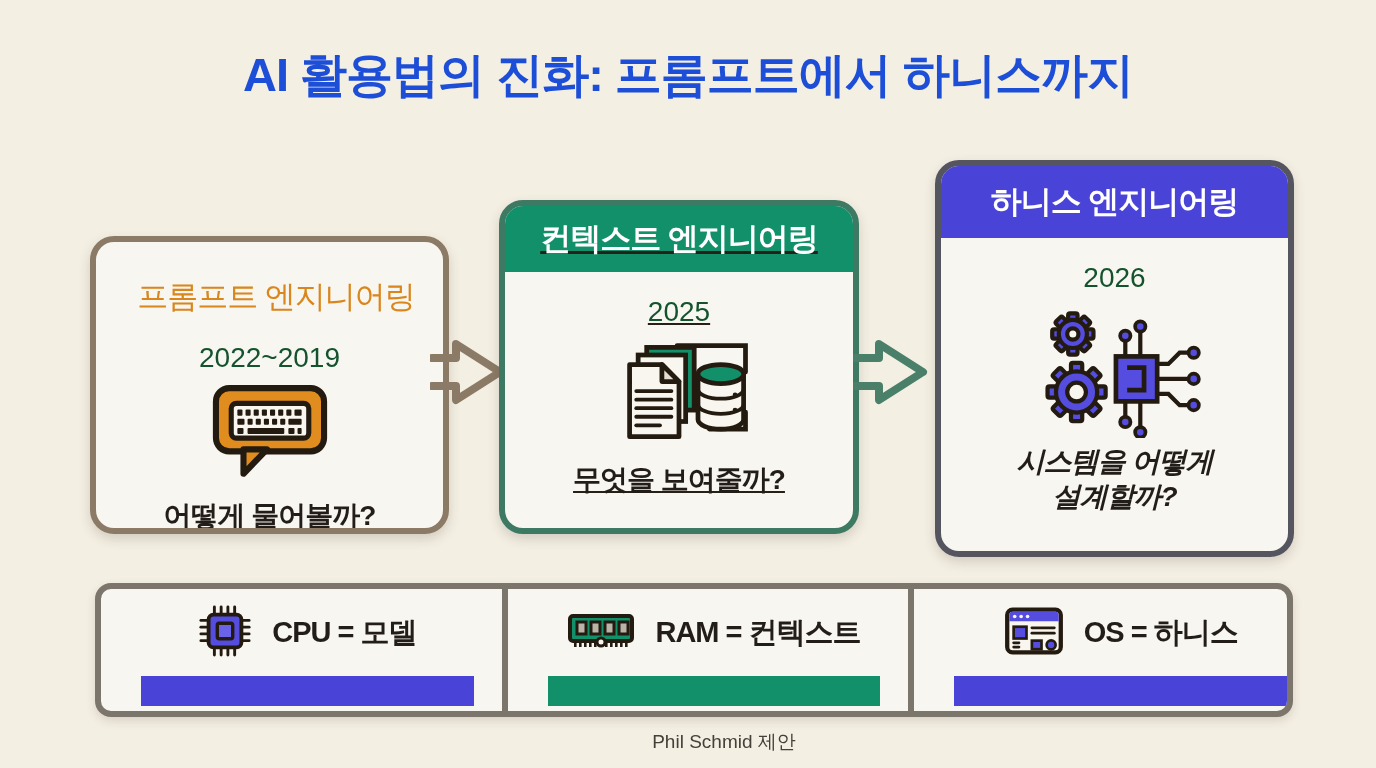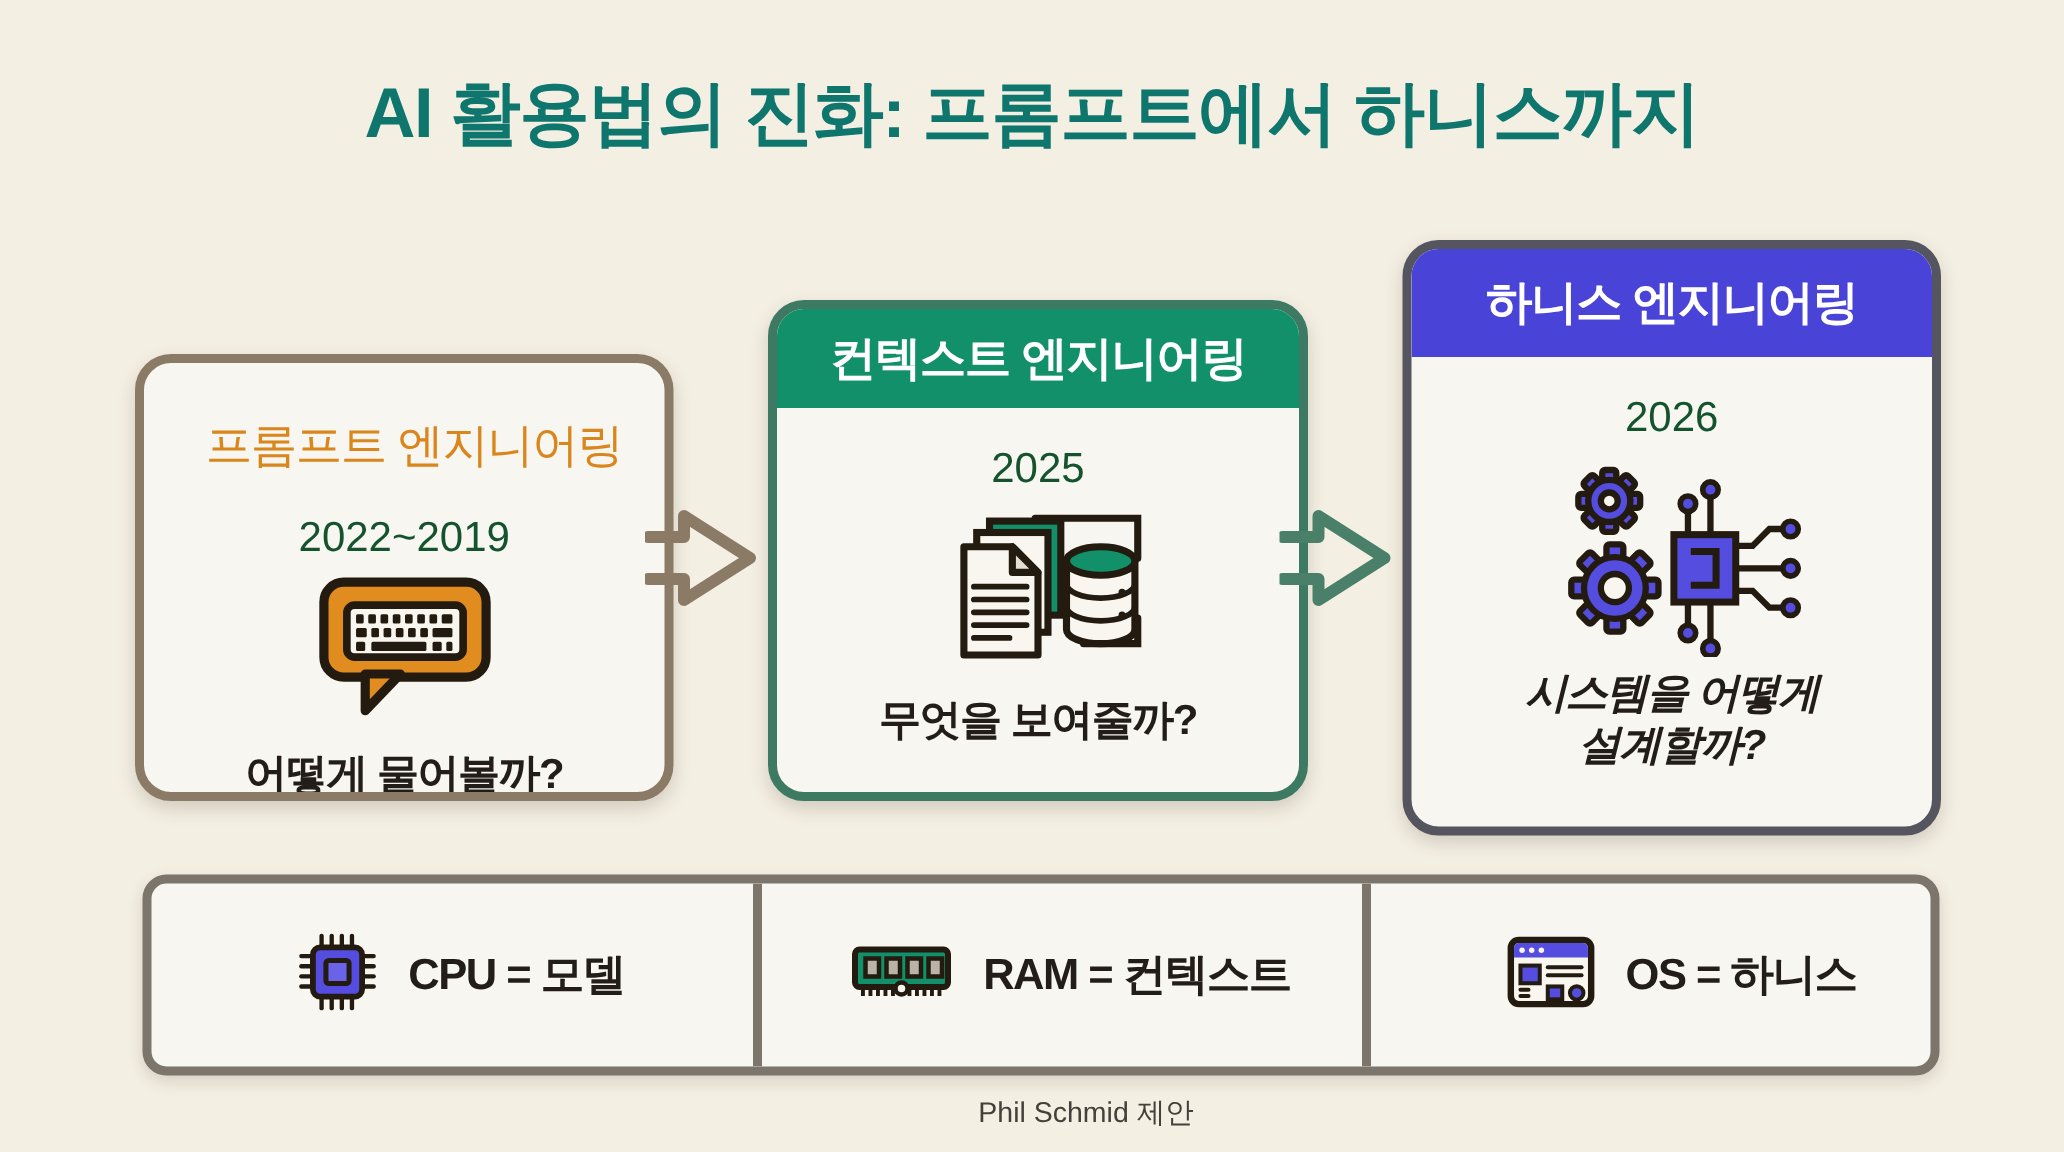--- a/index.html
+++ b/index.html
@@ -15,7 +15,7 @@
   .title{
     position:absolute;top:44px;left:0;width:100%;
     text-align:center;font-size:47px;font-weight:800;
-    letter-spacing:-1px;color:#0f766e;margin:0;
+    letter-spacing:-1px;color:#1d4ed8;margin:0;
   }
 
   .card{

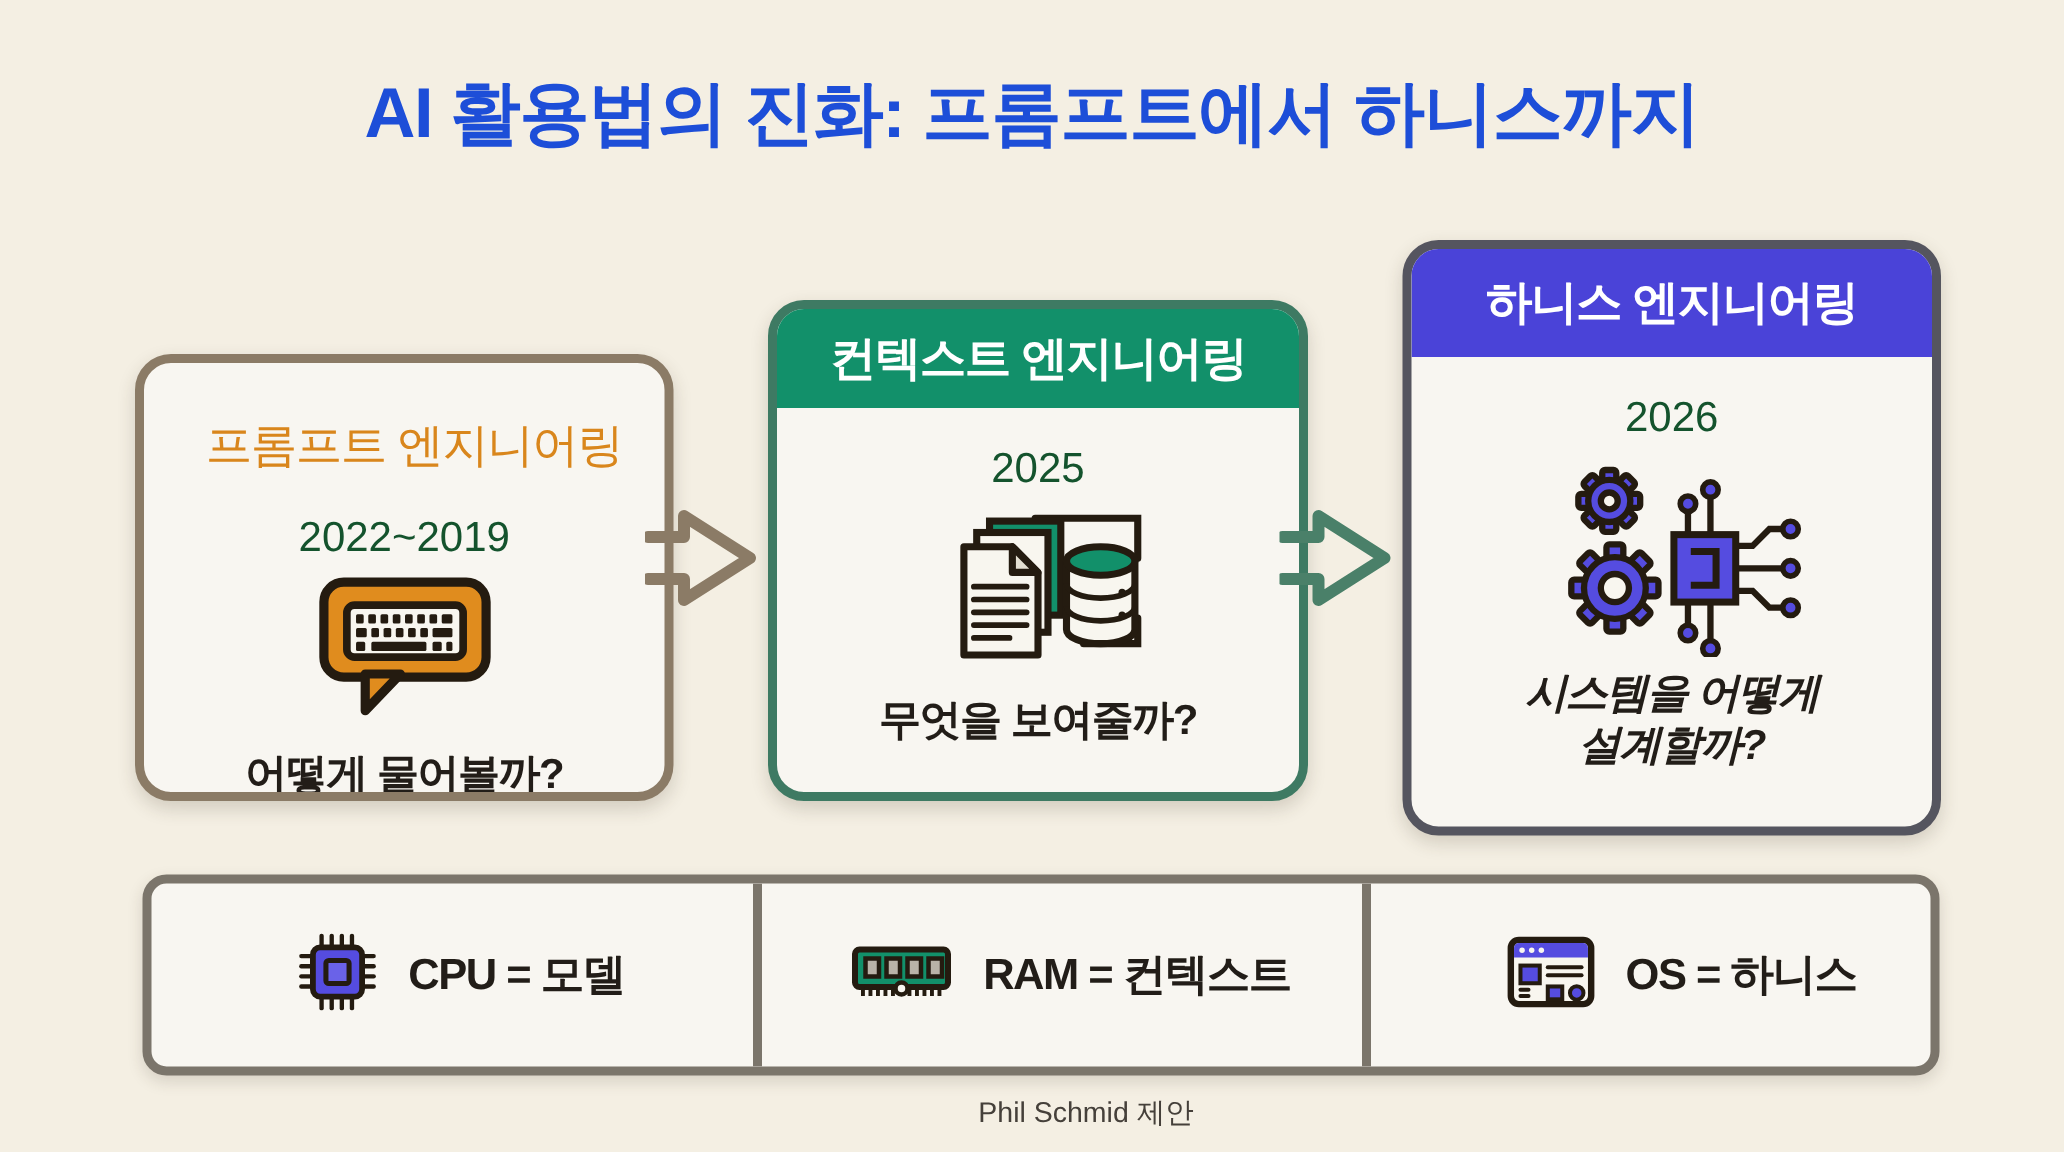--- a/index.html
+++ b/index.html
@@ -27,7 +27,7 @@
     text-align:center;
   }
   .card1{left:90px;top:236px;width:347px;height:286px;border:6px solid #8b7b66;}
-  .card2{left:512px;top:200px;width:348px;height:322px;border:6px solid #3e7a63;}
+  .card2{left:499px;top:200px;width:348px;height:322px;border:6px solid #3e7a63;text-decoration:underline;}
   .card3{left:935px;top:160px;width:347px;height:385px;border:6px solid #55555f;}
 
   .card-header{

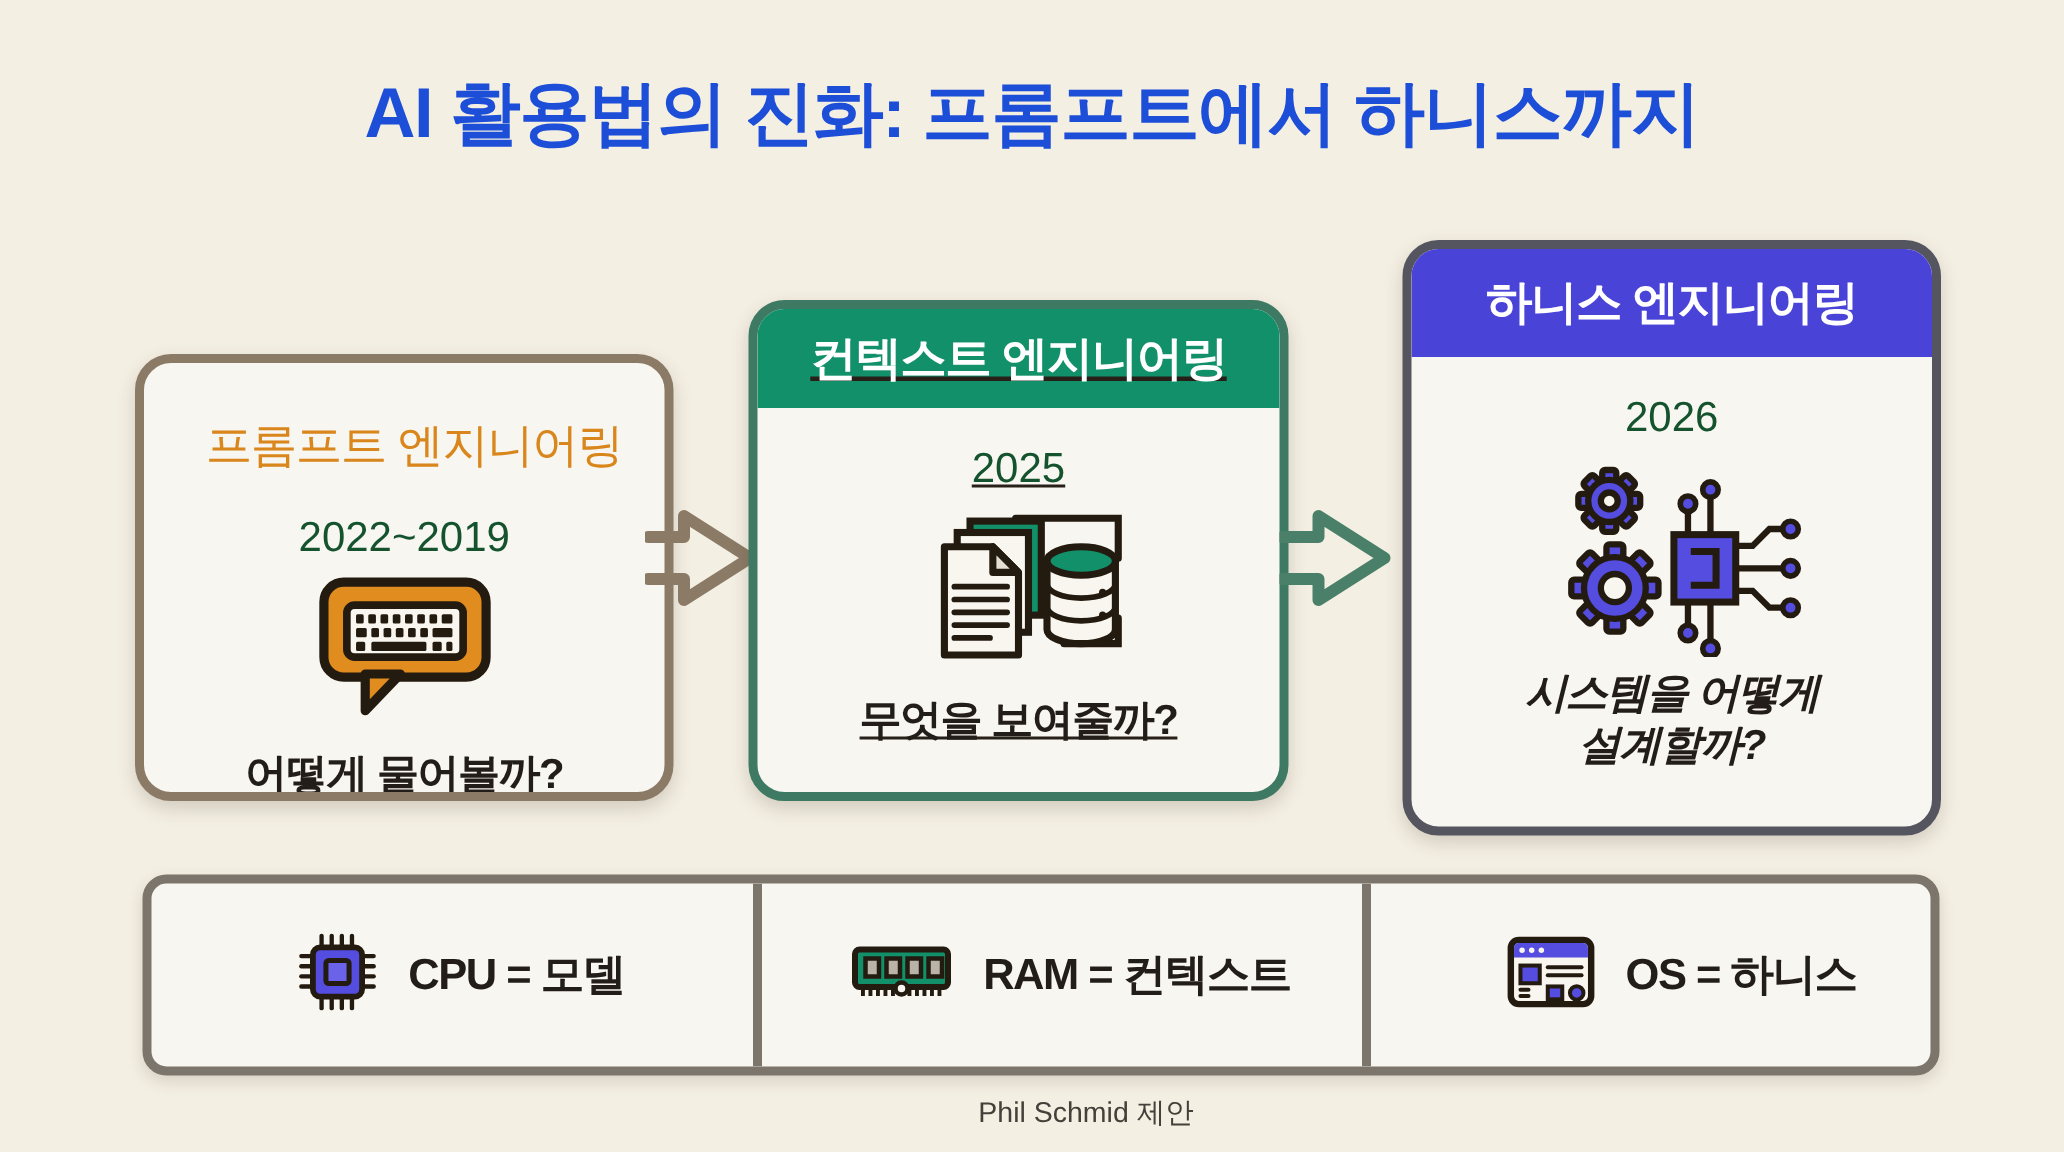--- a/index.html
+++ b/index.html
@@ -60,7 +60,7 @@
     background:#f8f6f1;display:flex;overflow:hidden;
     box-shadow:0 4px 10px rgba(60,50,35,.15);
   }
-  .seg{flex:1;display:flex;flex-direction:row;min-width:0;padding-left:40px;}
+  .seg{flex:1;display:flex;flex-direction:column;min-width:0;padding-left:40px;}
   .seg + .seg{border-left:6px solid #7b756b;margin-left:28px;}
   .seg-body{flex:1;display:flex;align-items:center;justify-content:center;gap:20px;}
   .llabel{font-size:29px;font-weight:800;color:#221d18;letter-spacing:-1px;}

